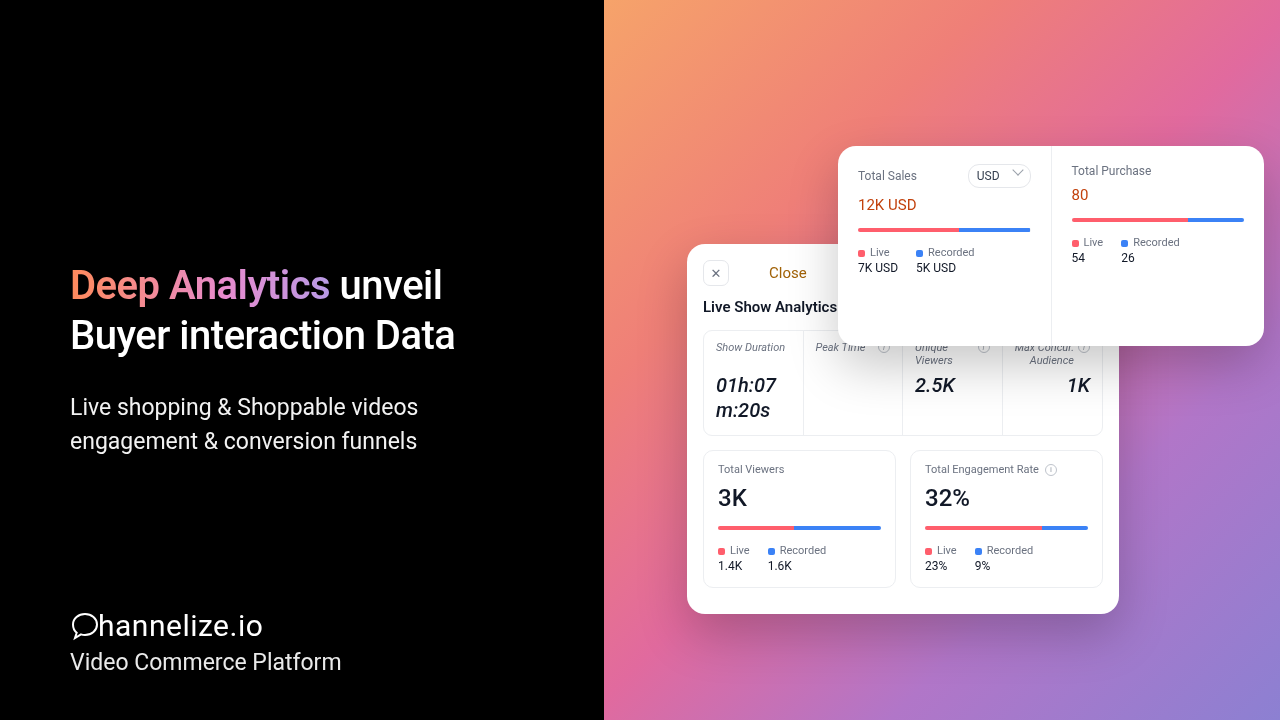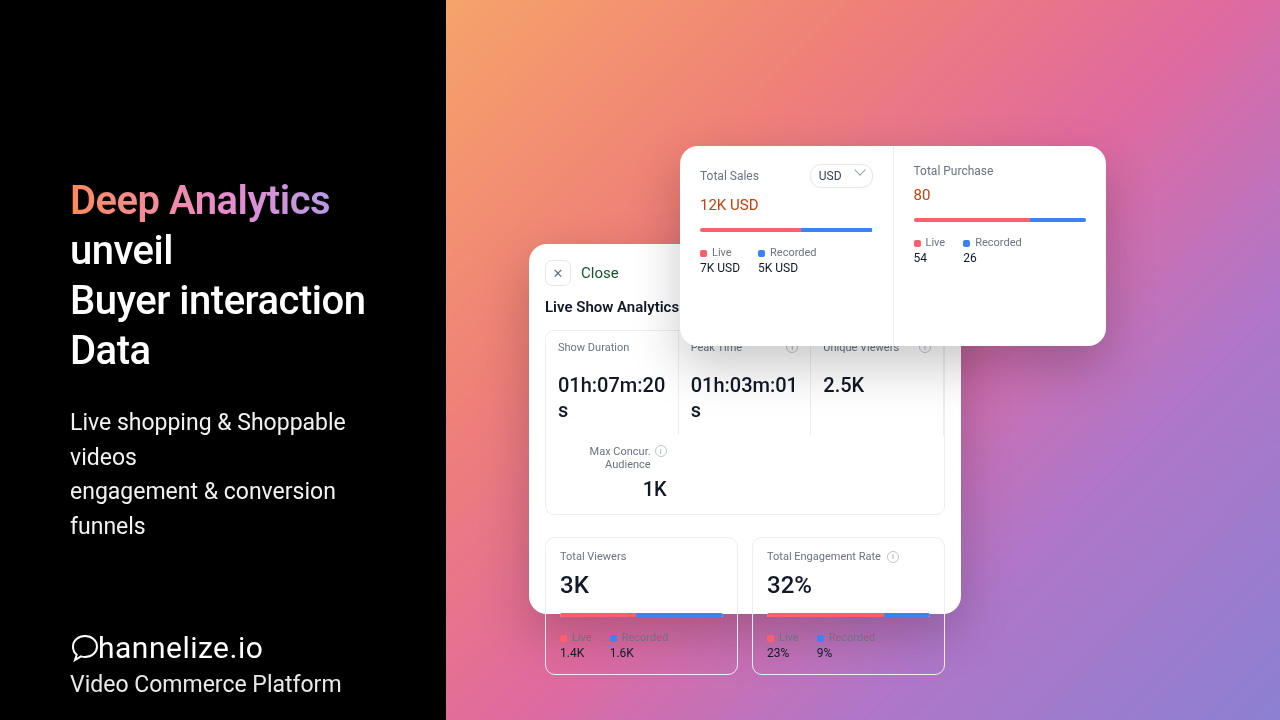--- a/index.html
+++ b/index.html
@@ -6,7 +6,7 @@
   html, body { width: 1280px; height: 720px; font-family: -apple-system, BlinkMacSystemFont, "Segoe UI", Roboto, sans-serif; overflow: hidden; }
   .stage { display: flex; width: 100%; height: 100%; }
   .left {
-    width: 446px; height: 100%;
+    width: 604px; height: 100%;
     background: #000;
     color: #fff;
     padding: 0 70px;

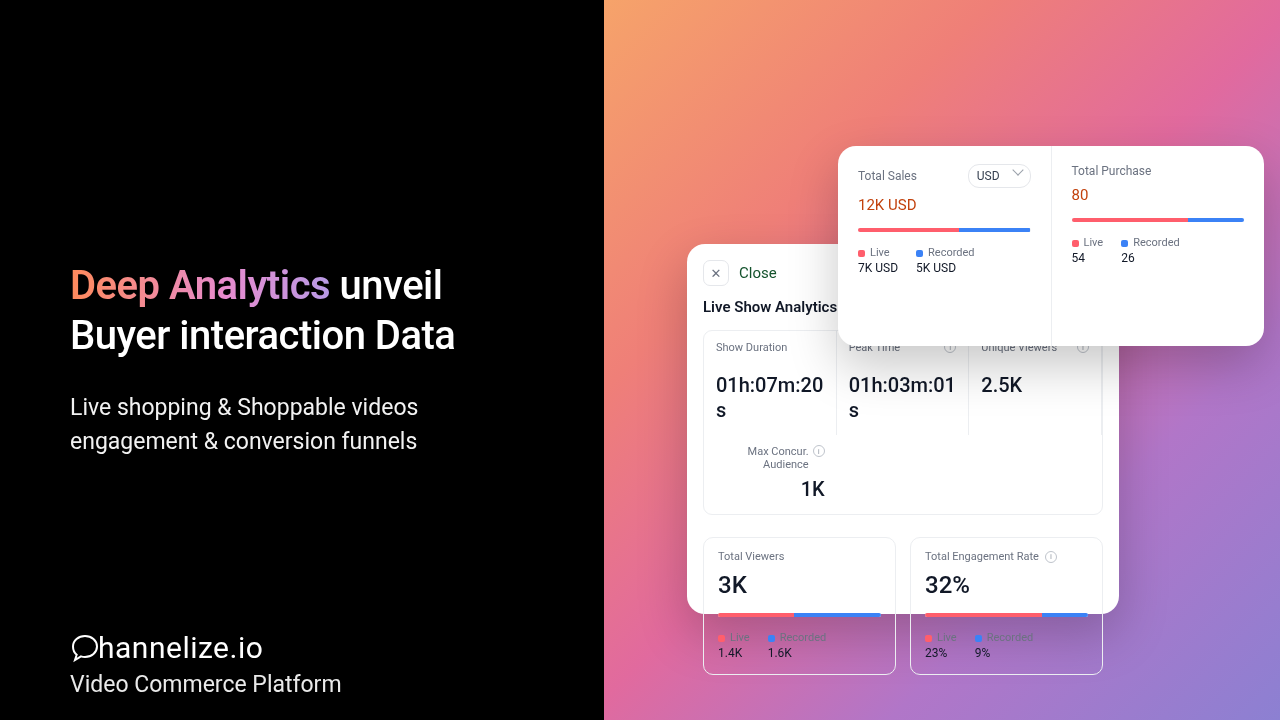--- a/index.html
+++ b/index.html
@@ -51,7 +51,7 @@
     display:flex; align-items:center; justify-content:center;
     color:#6b7280; font-size:13px; line-height:1;
   }
-  .close-lbl { font-size: 15px; color:#14532d; }
+  .close-lbl { font-size: 15px; color:#a16207;margin-left:30px; }
   .panel-title { font-size: 15px; font-weight: 600; color:#111827; margin-top: 8px; }
   .panel-sub { font-size: 12px; color:#6b7280; margin-top: 4px; }
   .grid4 {

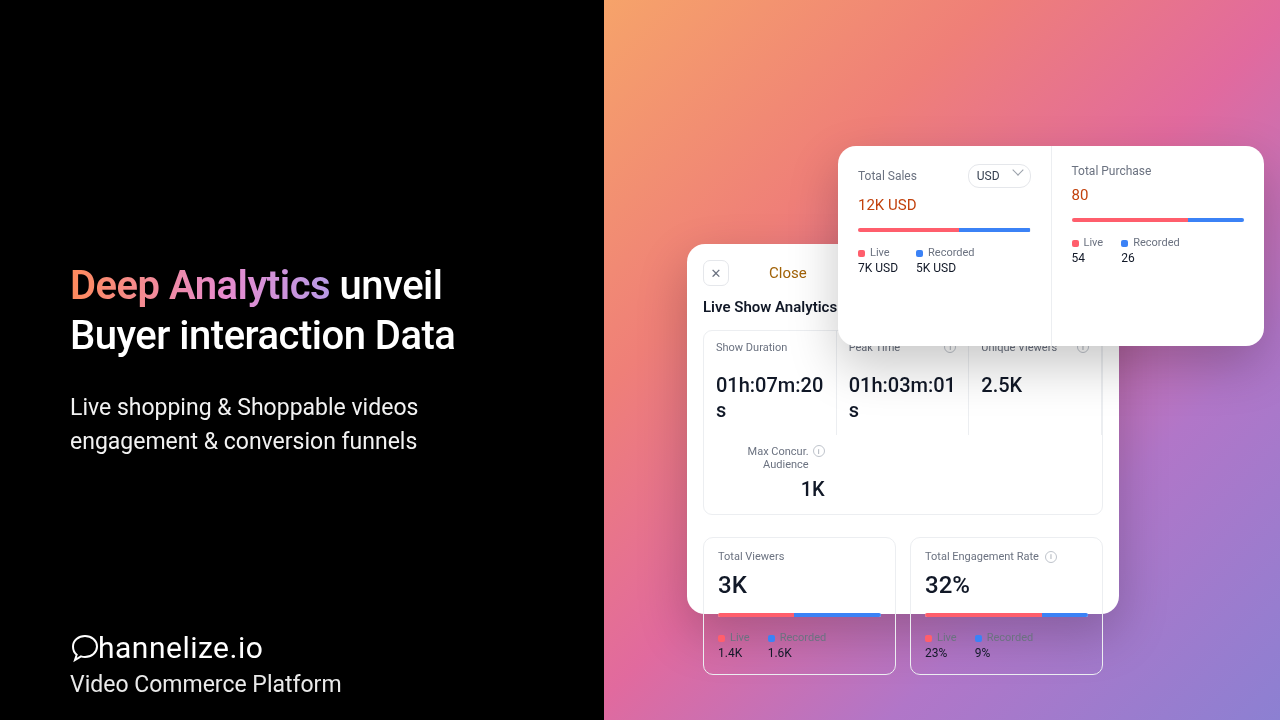--- a/index.html
+++ b/index.html
@@ -57,7 +57,7 @@
   .grid4 {
     margin-top: 14px;
     border: 1px solid #eceef1; border-radius: 9px;
-    display: grid; grid-template-columns: 1fr 1fr 1fr;
+    display: grid; grid-template-columns: 1fr 1fr 1fr 1fr; font-style: italic;
   }
   .cell {
     padding: 10px 12px 12px 12px;

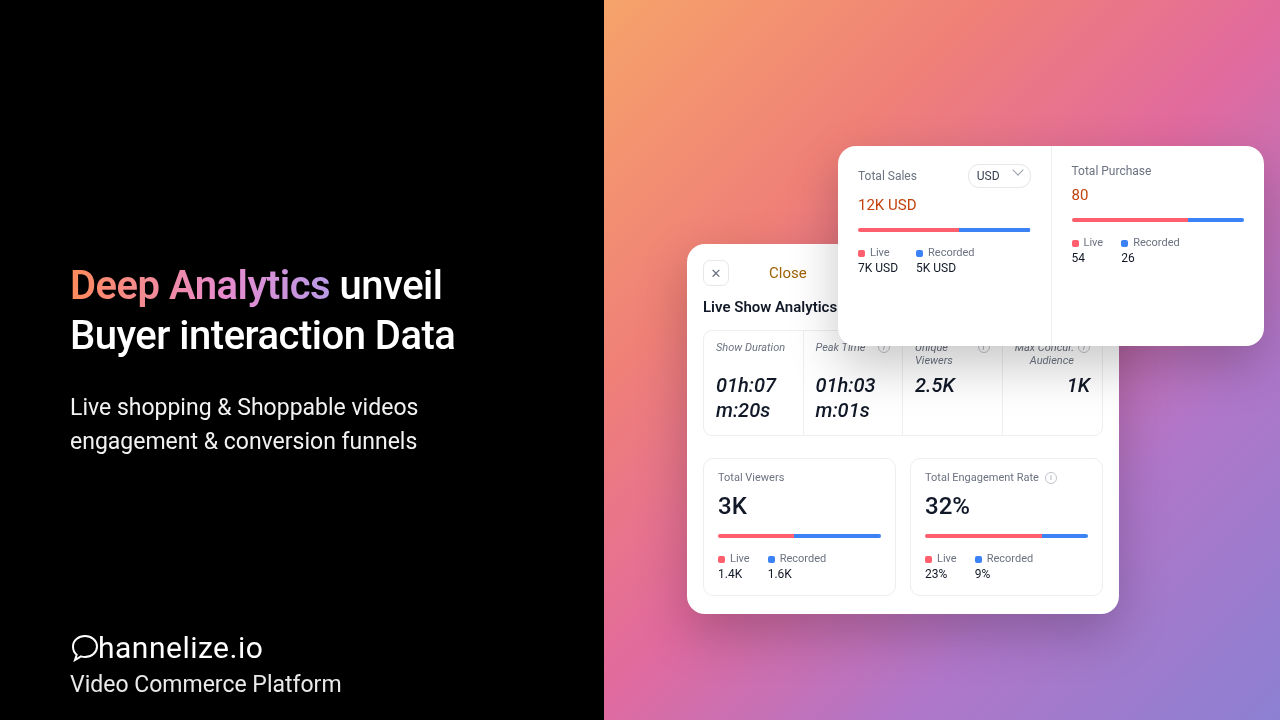--- a/index.html
+++ b/index.html
@@ -150,7 +150,6 @@
               <span>Peak Time</span>
               <span class="info-dot">i</span>
             </div>
-          <div class="val">01h:03m:01s</div>
         </div>
         <div class="cell">
           <div class="lbl">

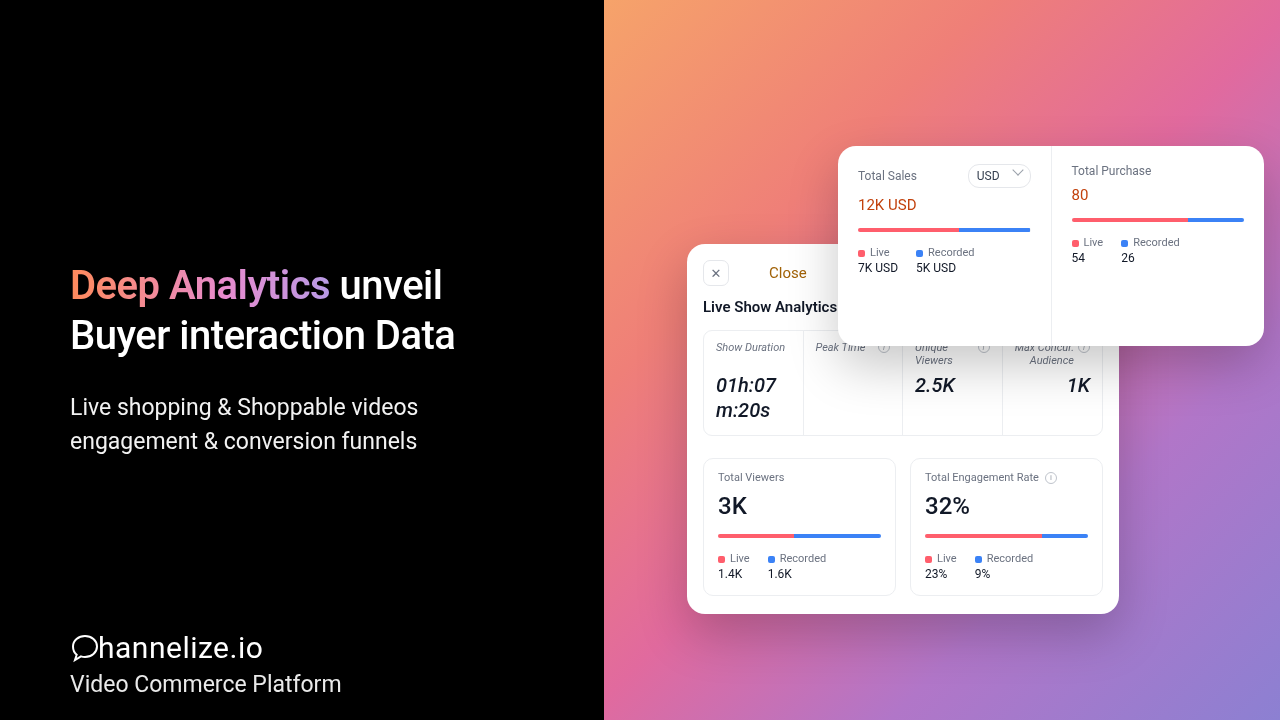--- a/index.html
+++ b/index.html
@@ -68,7 +68,7 @@
   .cell .val { font-size: 20px; font-weight: 500; color:#111827; margin-top: 6px; line-height:1.25; word-break: break-all; }
   .info-dot { width:12px; height:12px; border:1px solid #bfc4cc; border-radius:50%; font-size:8px; color:#9aa0aa; display:inline-flex; align-items:center; justify-content:center; flex-shrink:0; }
   .grid2 {
-    margin-top: 22px;
+    margin-top: 14px;
     display: grid; grid-template-columns: 1fr 1fr; gap: 14px;
   }
   .mini {

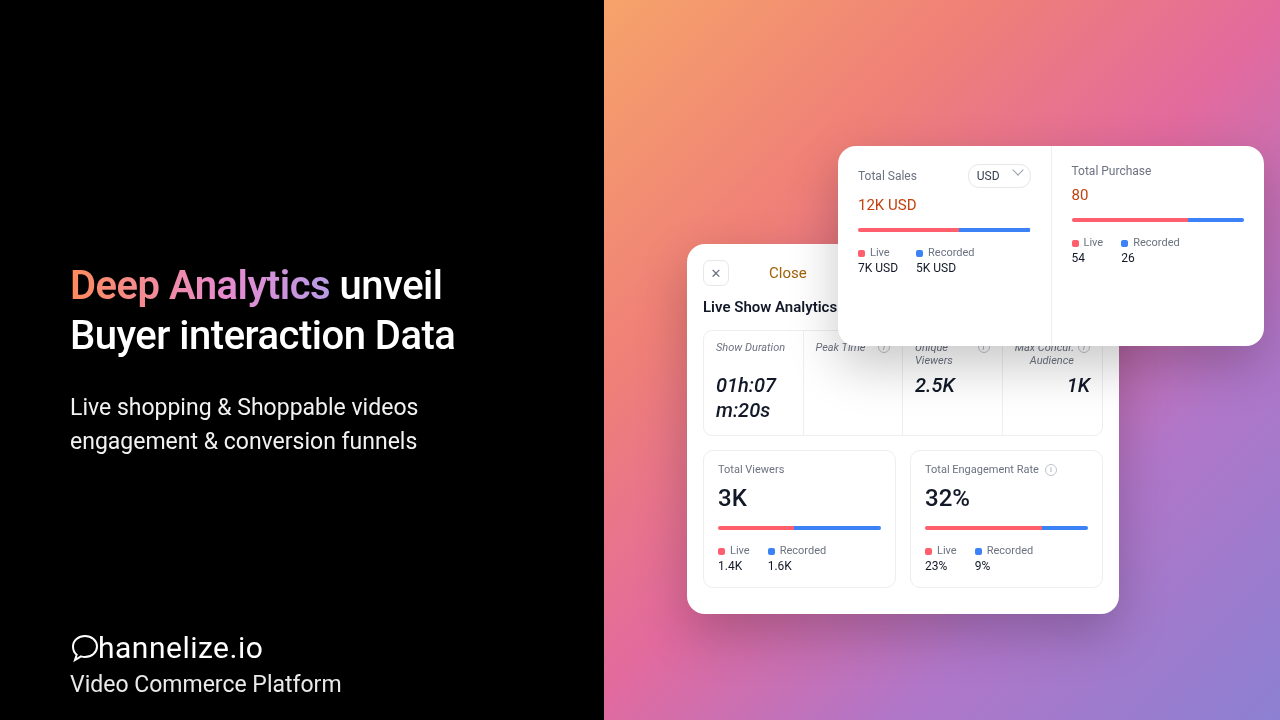--- a/index.html
+++ b/index.html
@@ -20,7 +20,7 @@
     font-weight: 600;
   }
   .sub { margin-top: 30px; font-size: 23px; font-weight: 400; line-height: 1.5; color: #f2f2f2; }
-  .brand { position: absolute; left: 70px; bottom: 22px; }
+  .brand { position: absolute; left: 70px; bottom: 44px; }
   .brand-name { font-size: 30px; font-weight: 400; letter-spacing: 0.5px; display:flex; align-items:center; }
   .brand-name svg { margin-right:-2px; }
   .brand-tag { font-size: 23px; margin-top: 6px; color: #eaeaea; }

